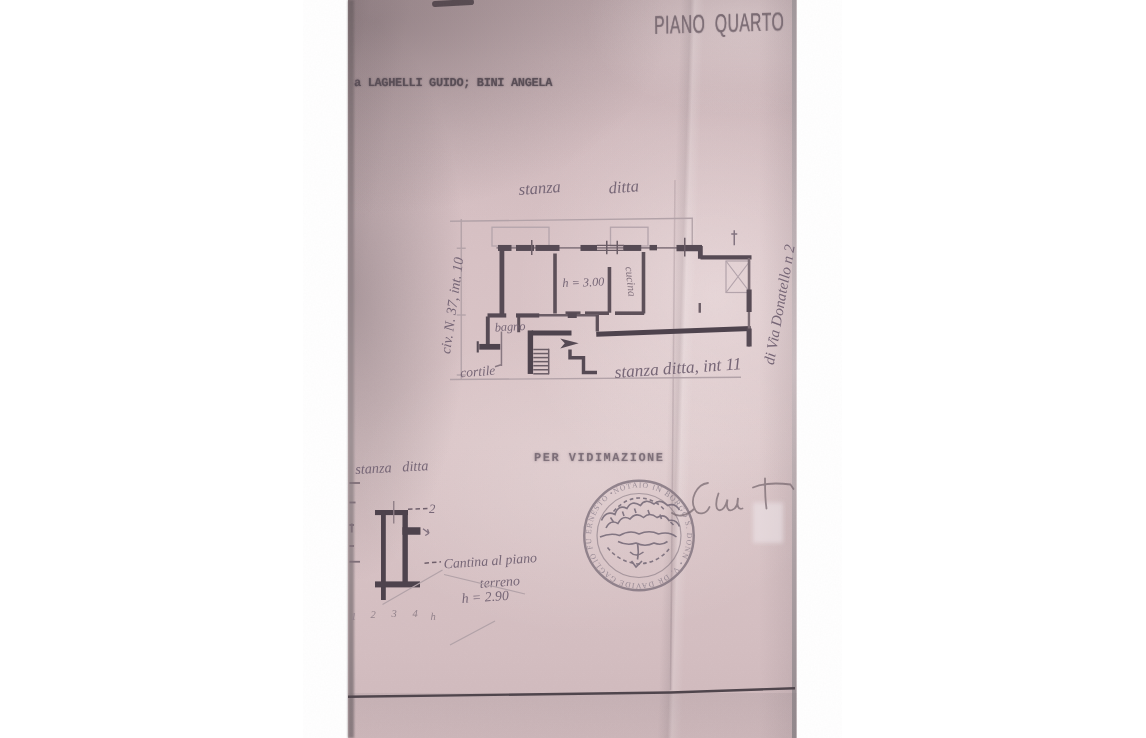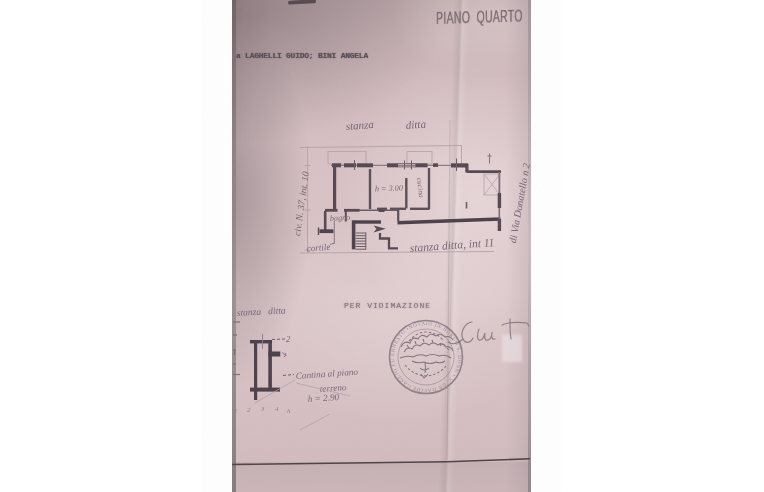--- a/index.html
+++ b/index.html
@@ -42,7 +42,7 @@
   <div class="t" style="left:4px;top:33px;font-family:'Liberation Mono',monospace;font-size:8px;font-weight:bold;letter-spacing:-0.25px;color:rgba(86,75,84,0.92);text-shadow:0 0 1.2px rgba(86,75,84,0.8);filter:blur(0.4px);margin-top:18px;">a LAGHELLI GUIDO; BINI ANGELA</div>
 
 
-  <div class="t" style="left:112px;top:301px;font-family:'Liberation Mono',monospace;font-size:8px;font-weight:normal;letter-spacing:1px;color:rgba(88,76,88,0.62);text-shadow:0 0 1.7px rgba(88,76,88,0.5);filter:blur(0.4px);">PER VIDIMAZIONE</div>
+  <div class="t" style="left:124px;top:301px;font-family:'Liberation Mono',monospace;font-size:8px;font-weight:bold;letter-spacing:1px;color:rgba(88,76,88,0.62);text-shadow:0 0 1.7px rgba(88,76,88,0.5);filter:blur(0.4px);">PER VIDIMAZIONE</div>
 </div>
 
 <svg width="764" height="492" viewBox="0 0 764 492" style="position:absolute;left:0;top:0;">

